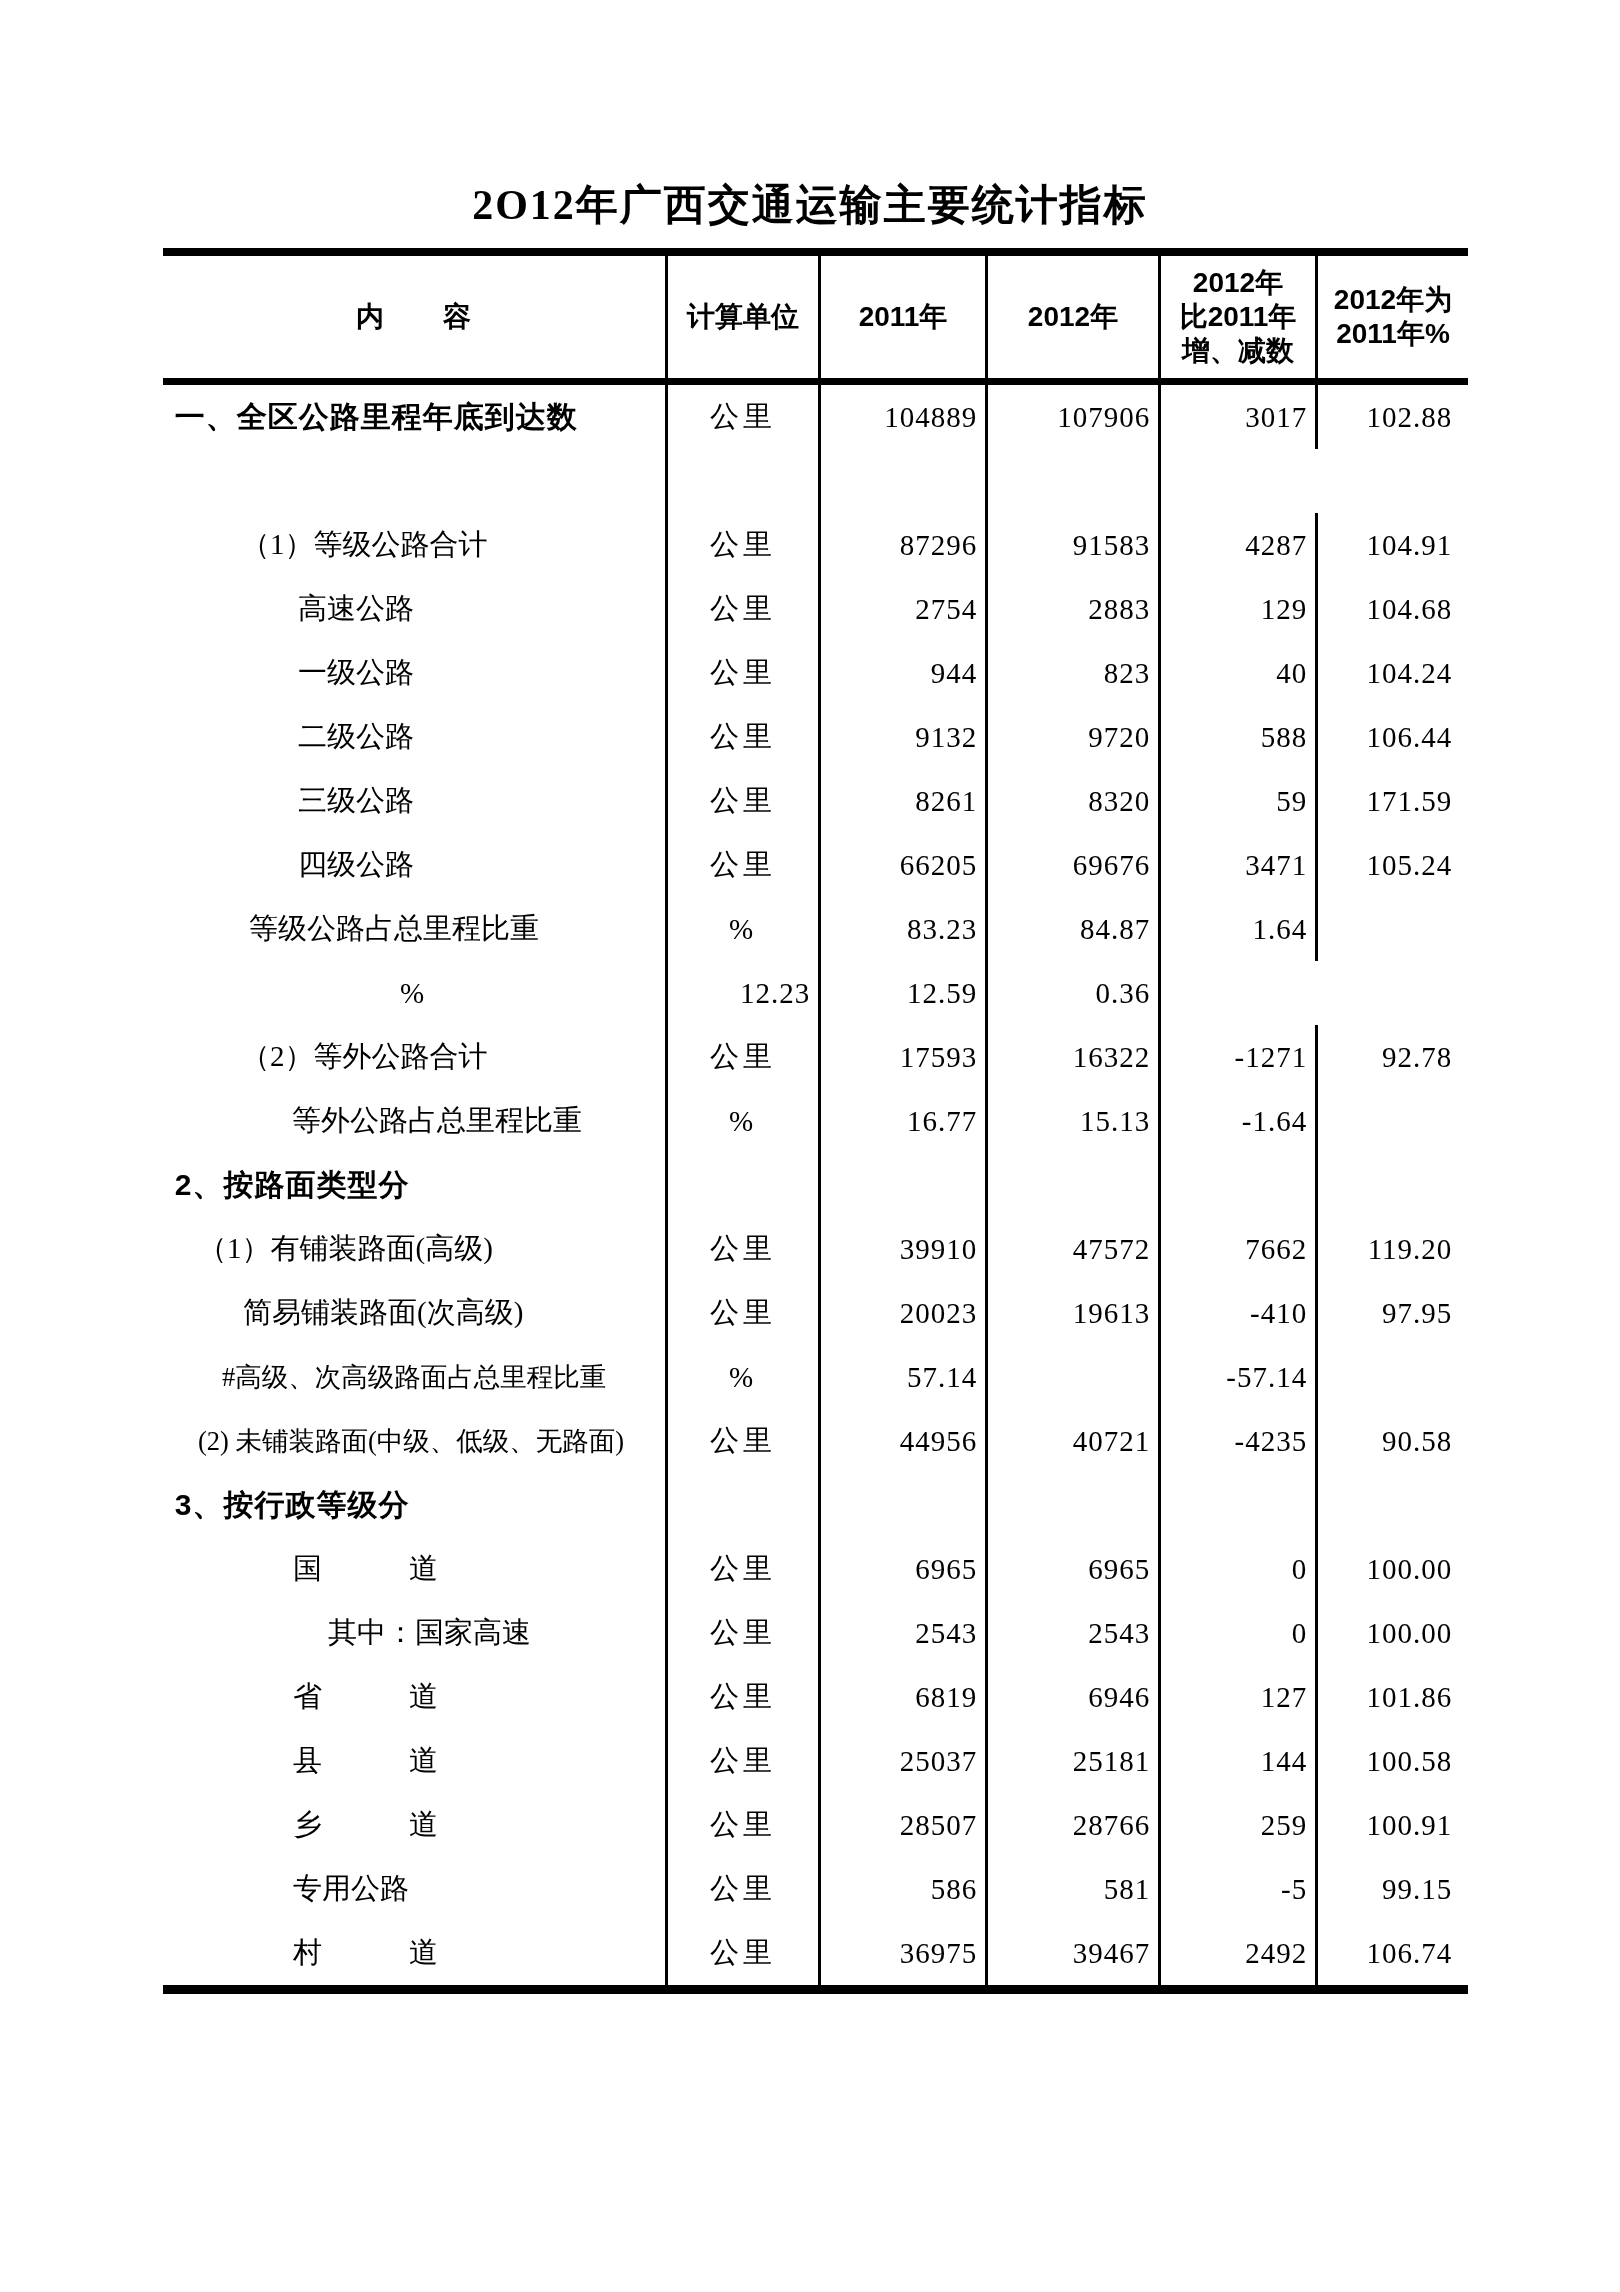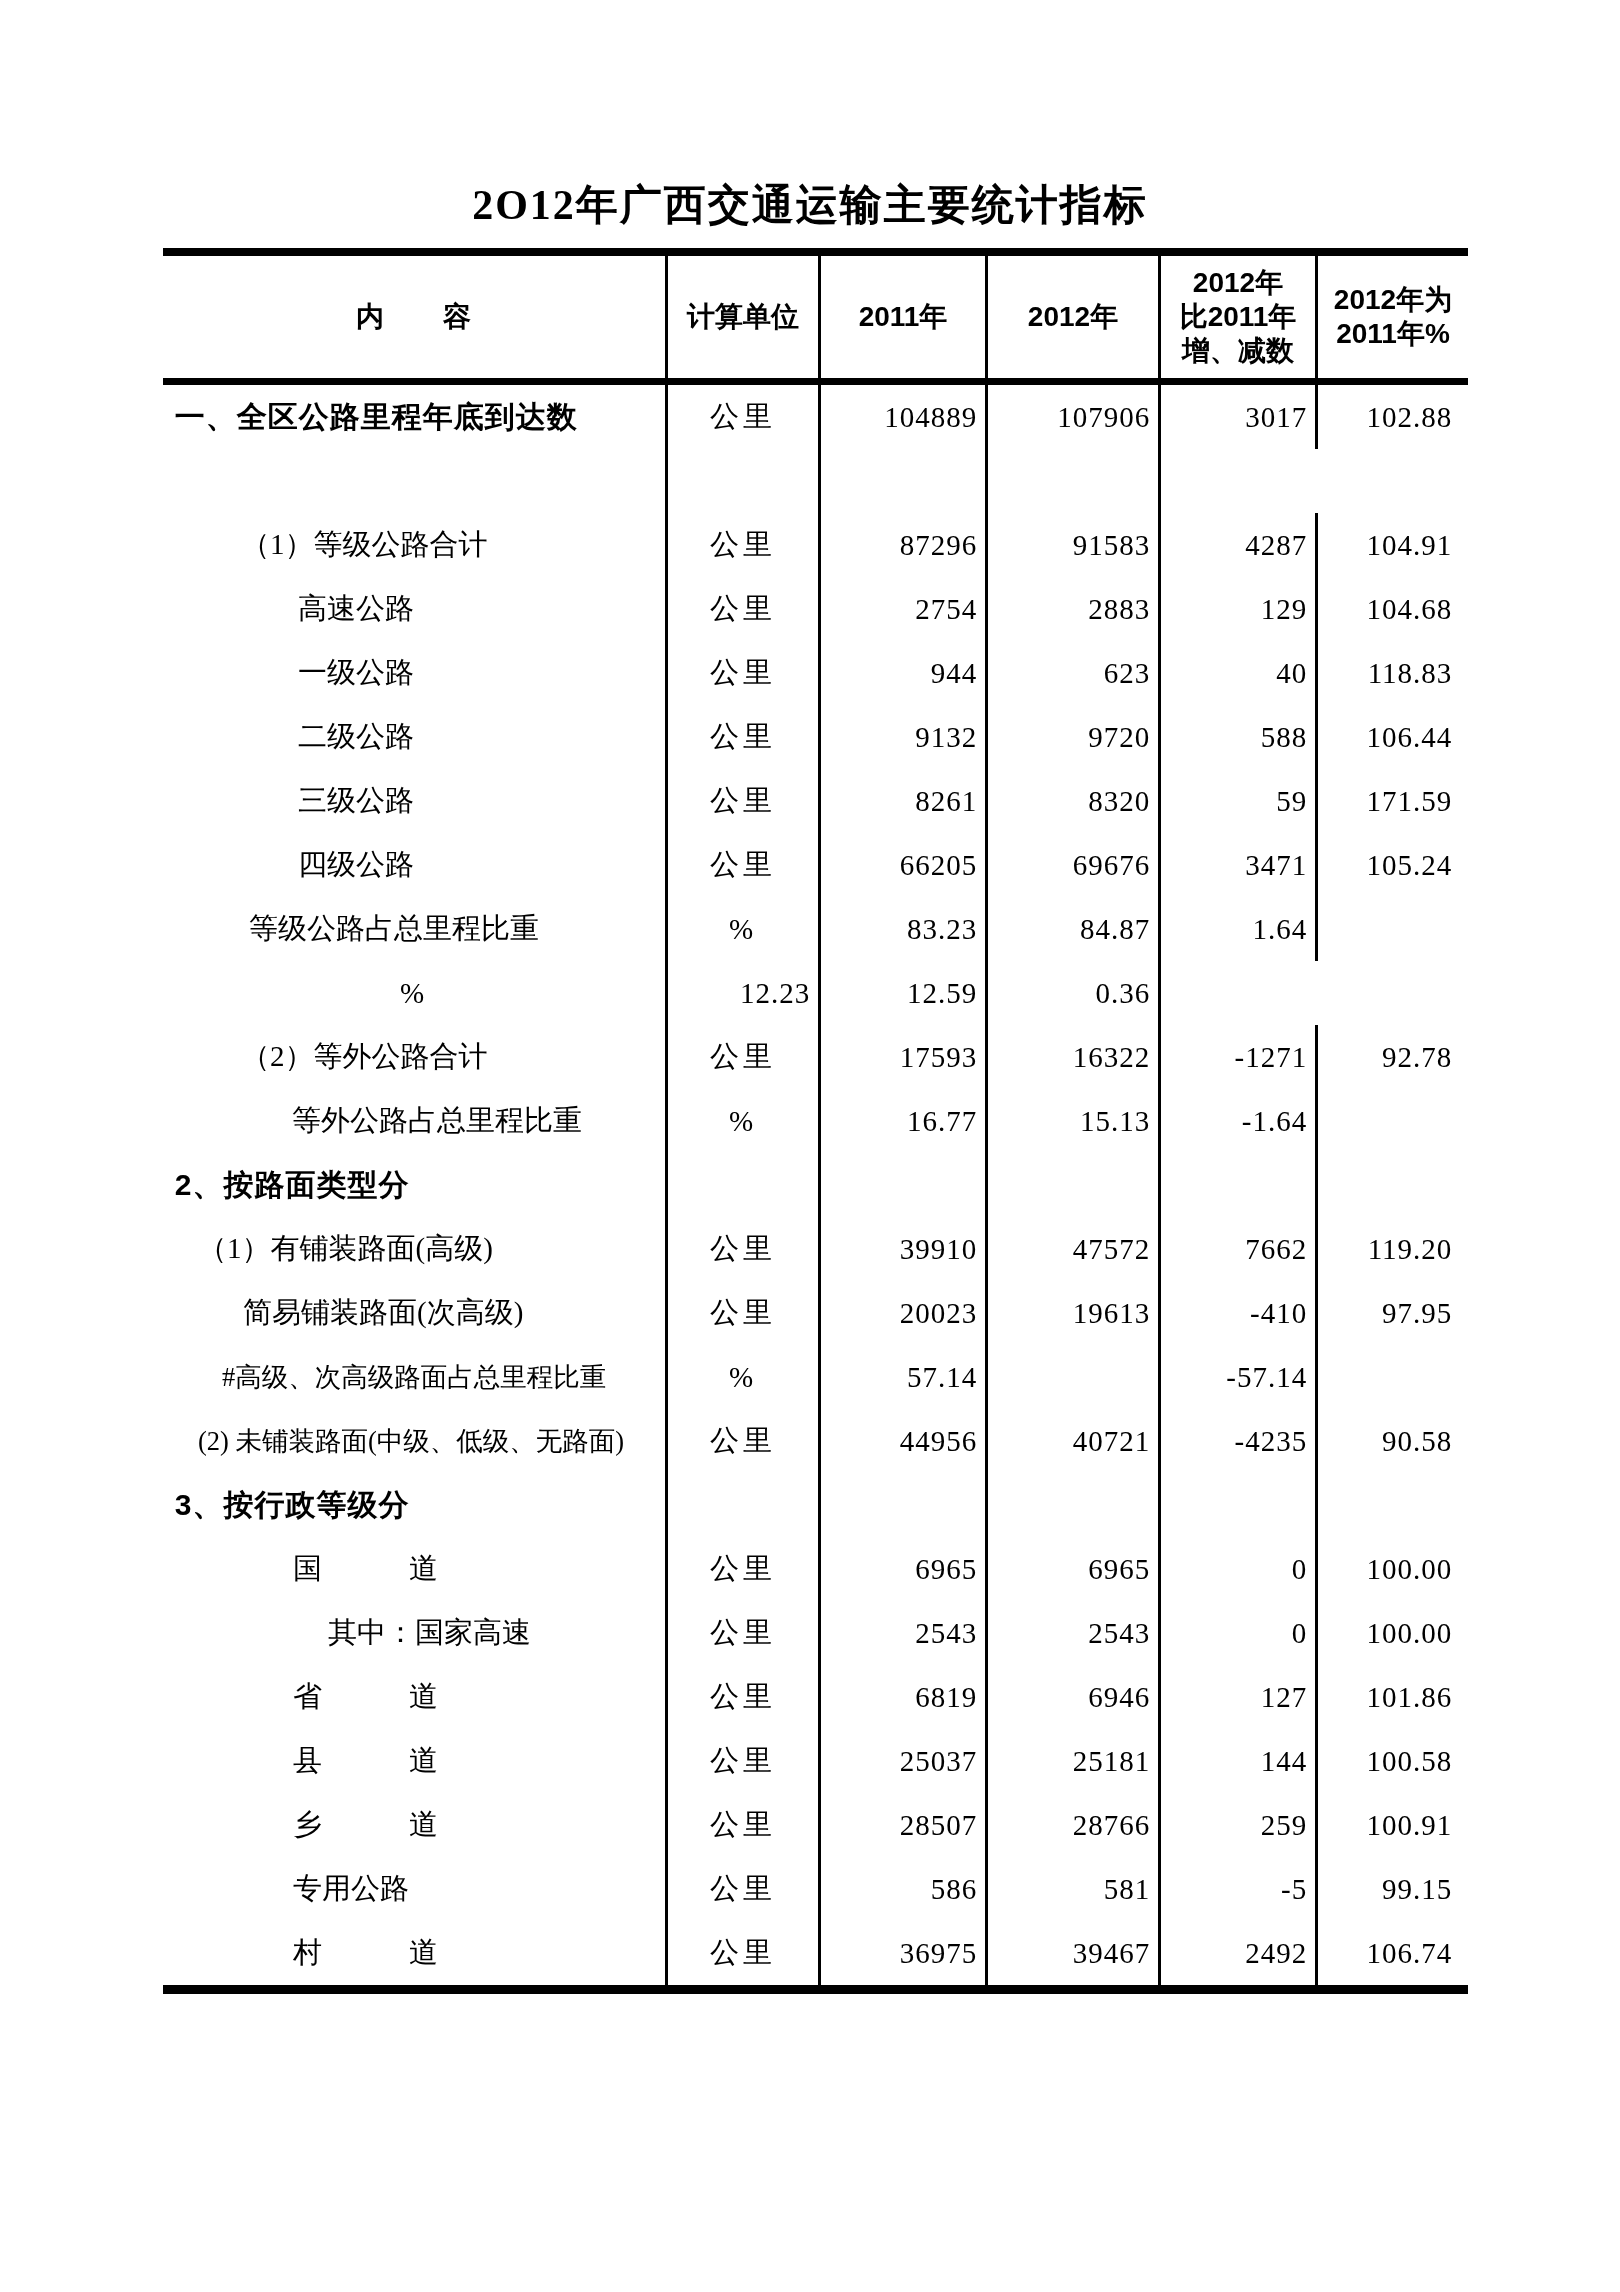--- a/index.html
+++ b/index.html
@@ -99,7 +99,7 @@
         <div class="c-content" style="padding-left: 135px;">一级公路</div>
         <div class="c-unit">公里</div>
         <div class="c-num">944</div>
-        <div class="c-num">623</div>
+        <div class="c-num">823</div>
         <div class="c-num">40</div>
         <div class="c-pct">118.83</div>
       </div>

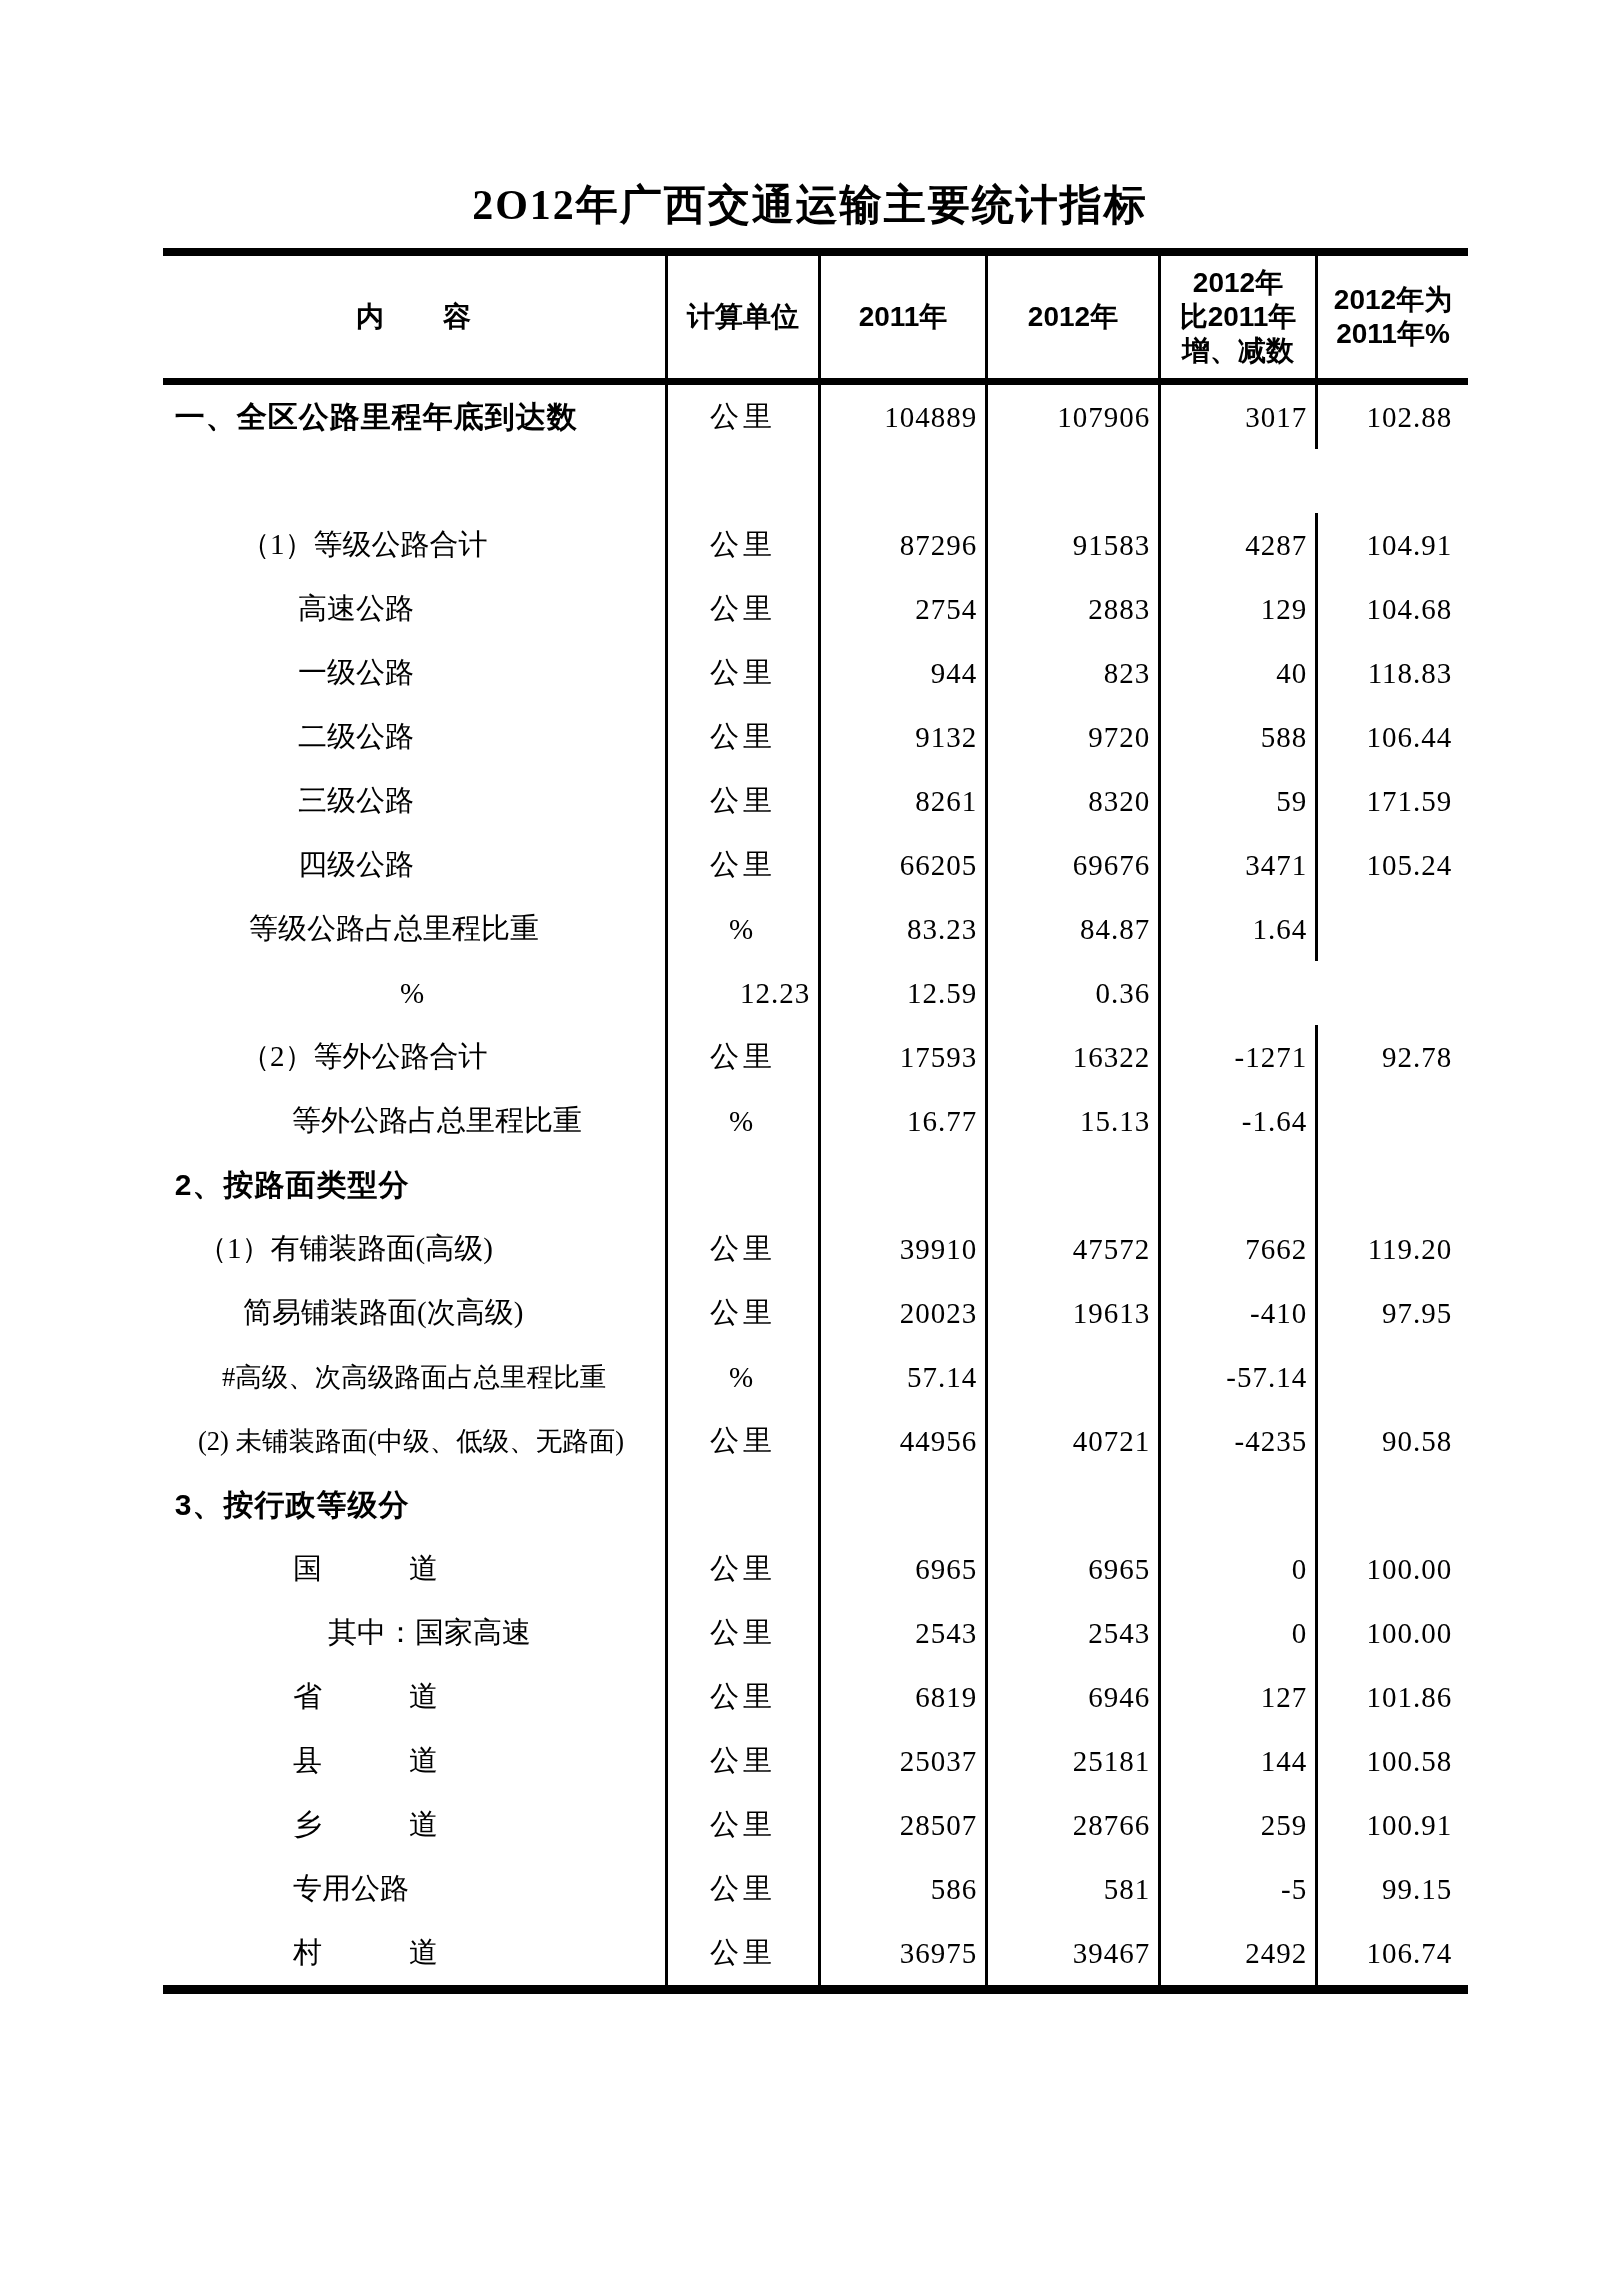--- a/index.html
+++ b/index.html
@@ -101,7 +101,7 @@
         <div class="c-num">944</div>
         <div class="c-num">823</div>
         <div class="c-num">40</div>
-        <div class="c-pct">118.83</div>
+        <div class="c-pct">104.24</div>
       </div>
       <div class="row">
         <div class="c-content" style="padding-left: 135px;">二级公路</div>

